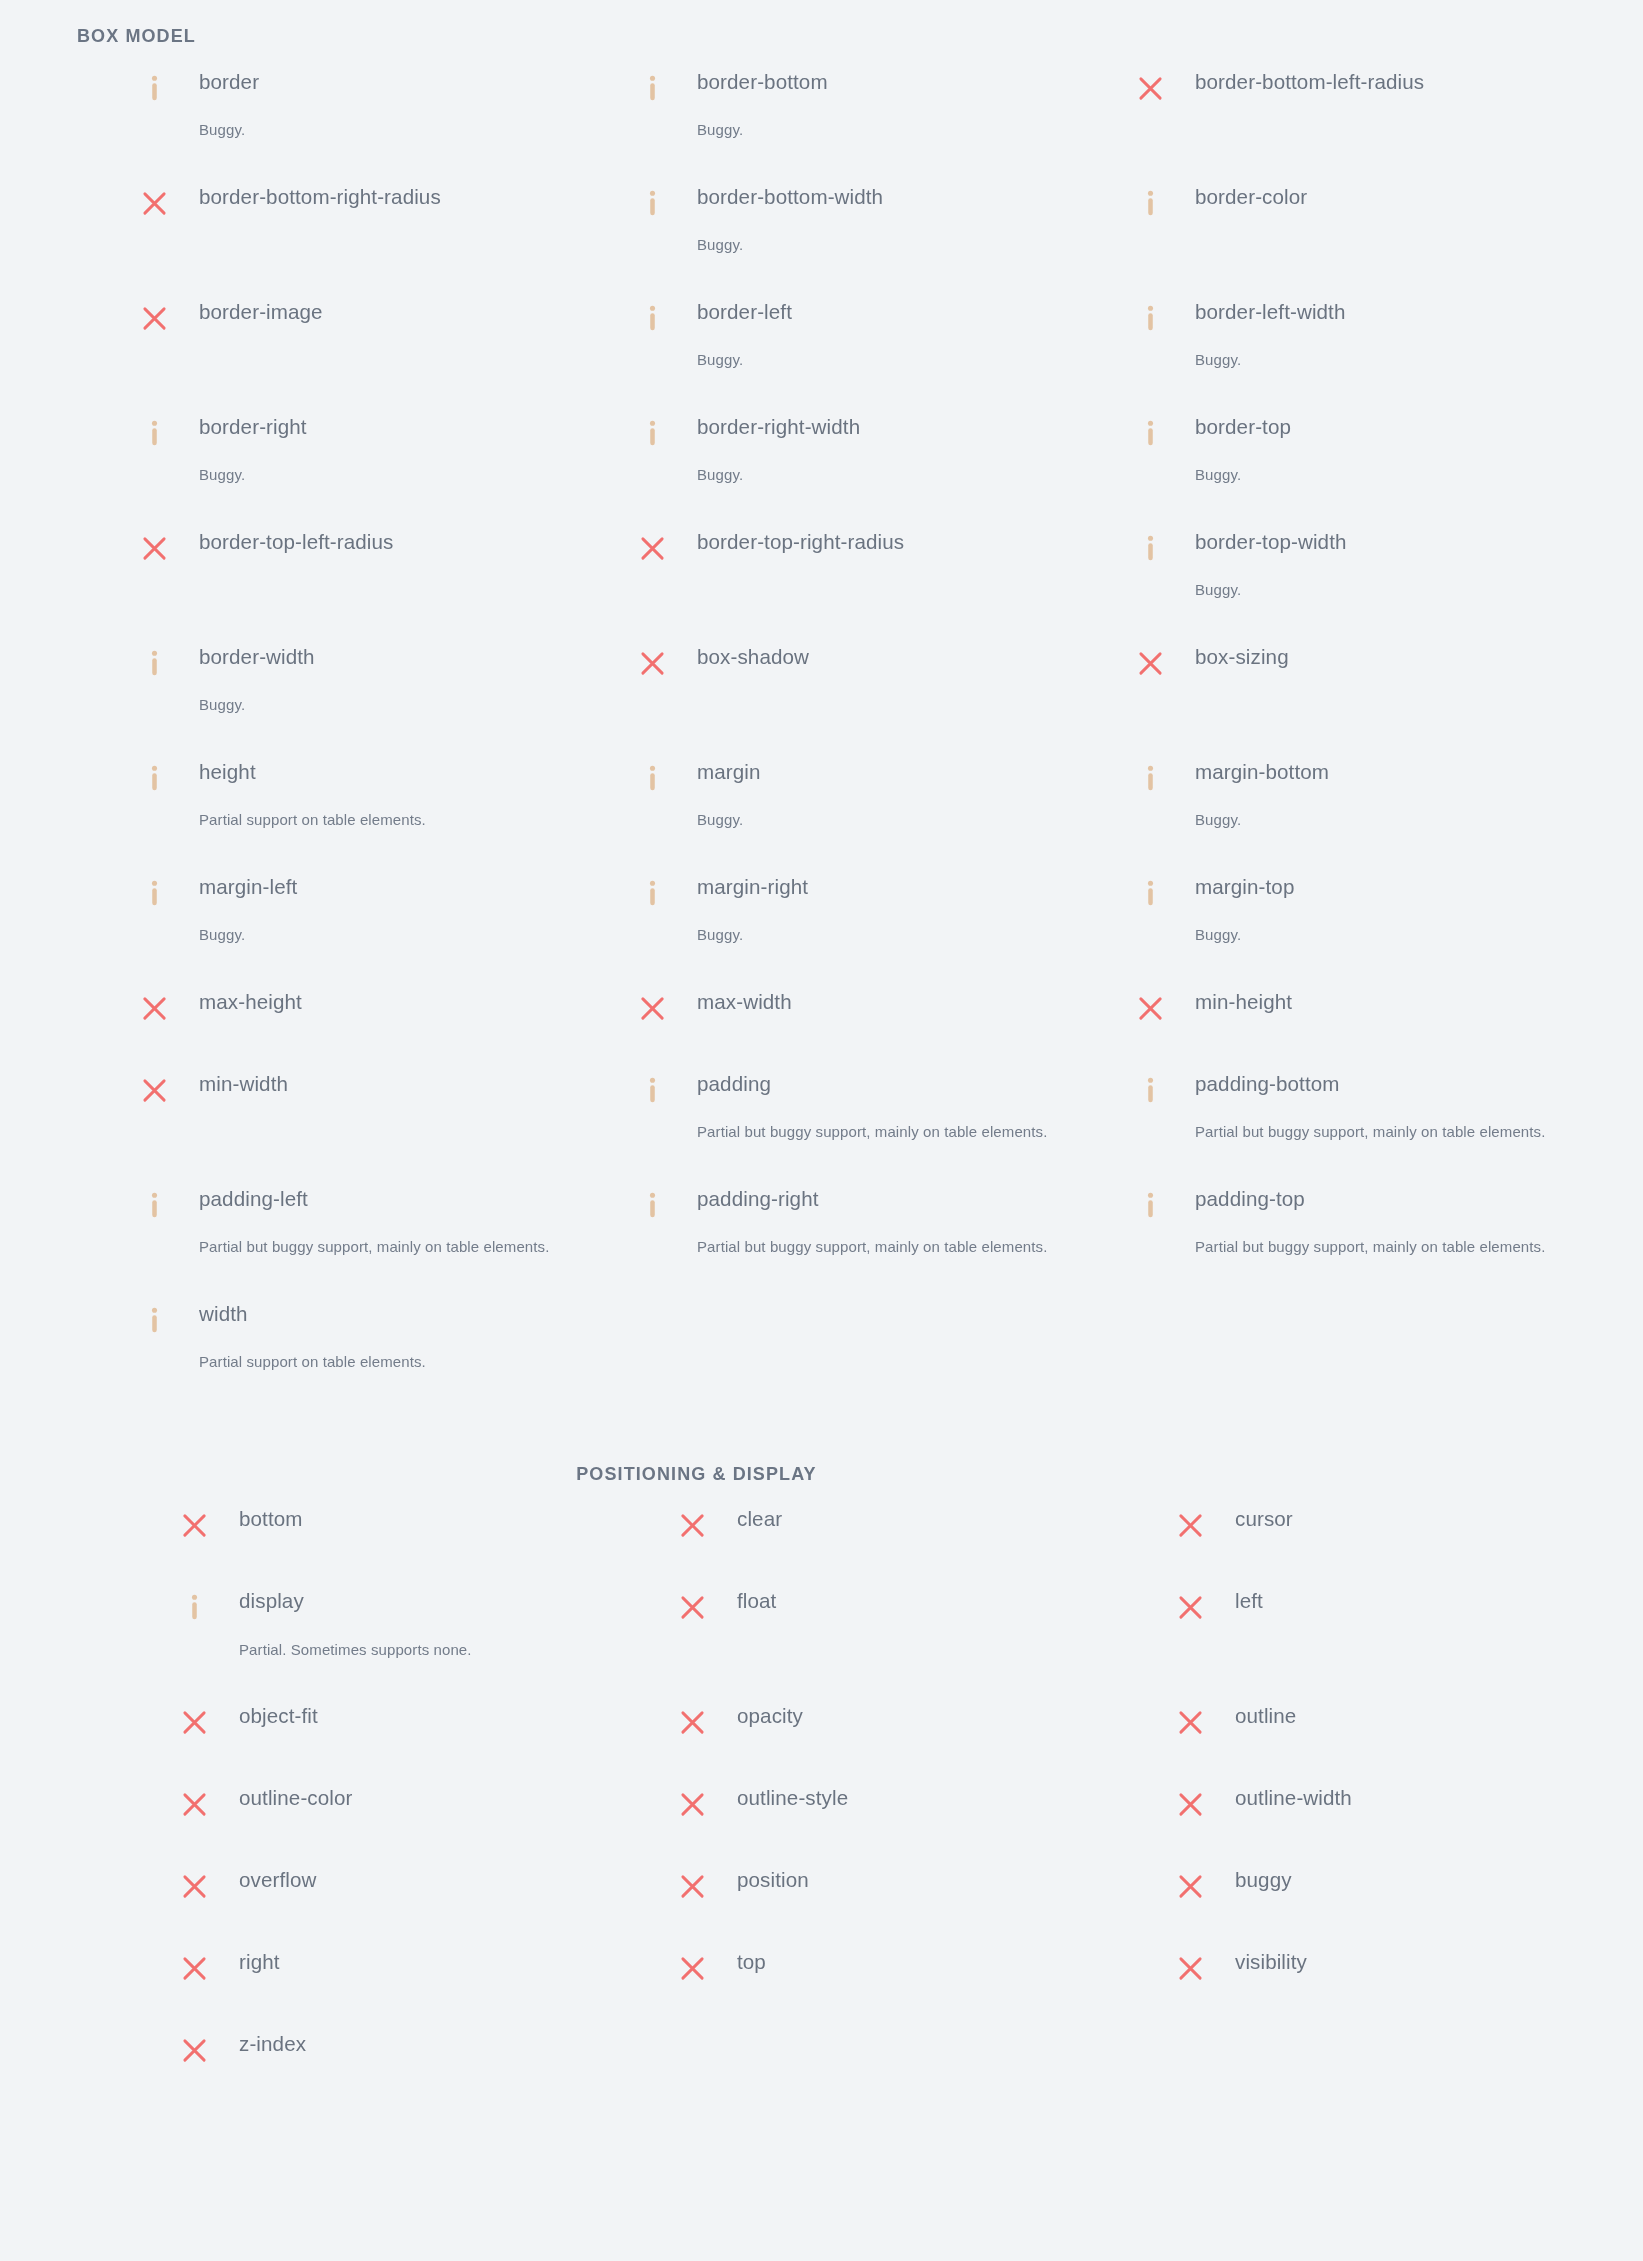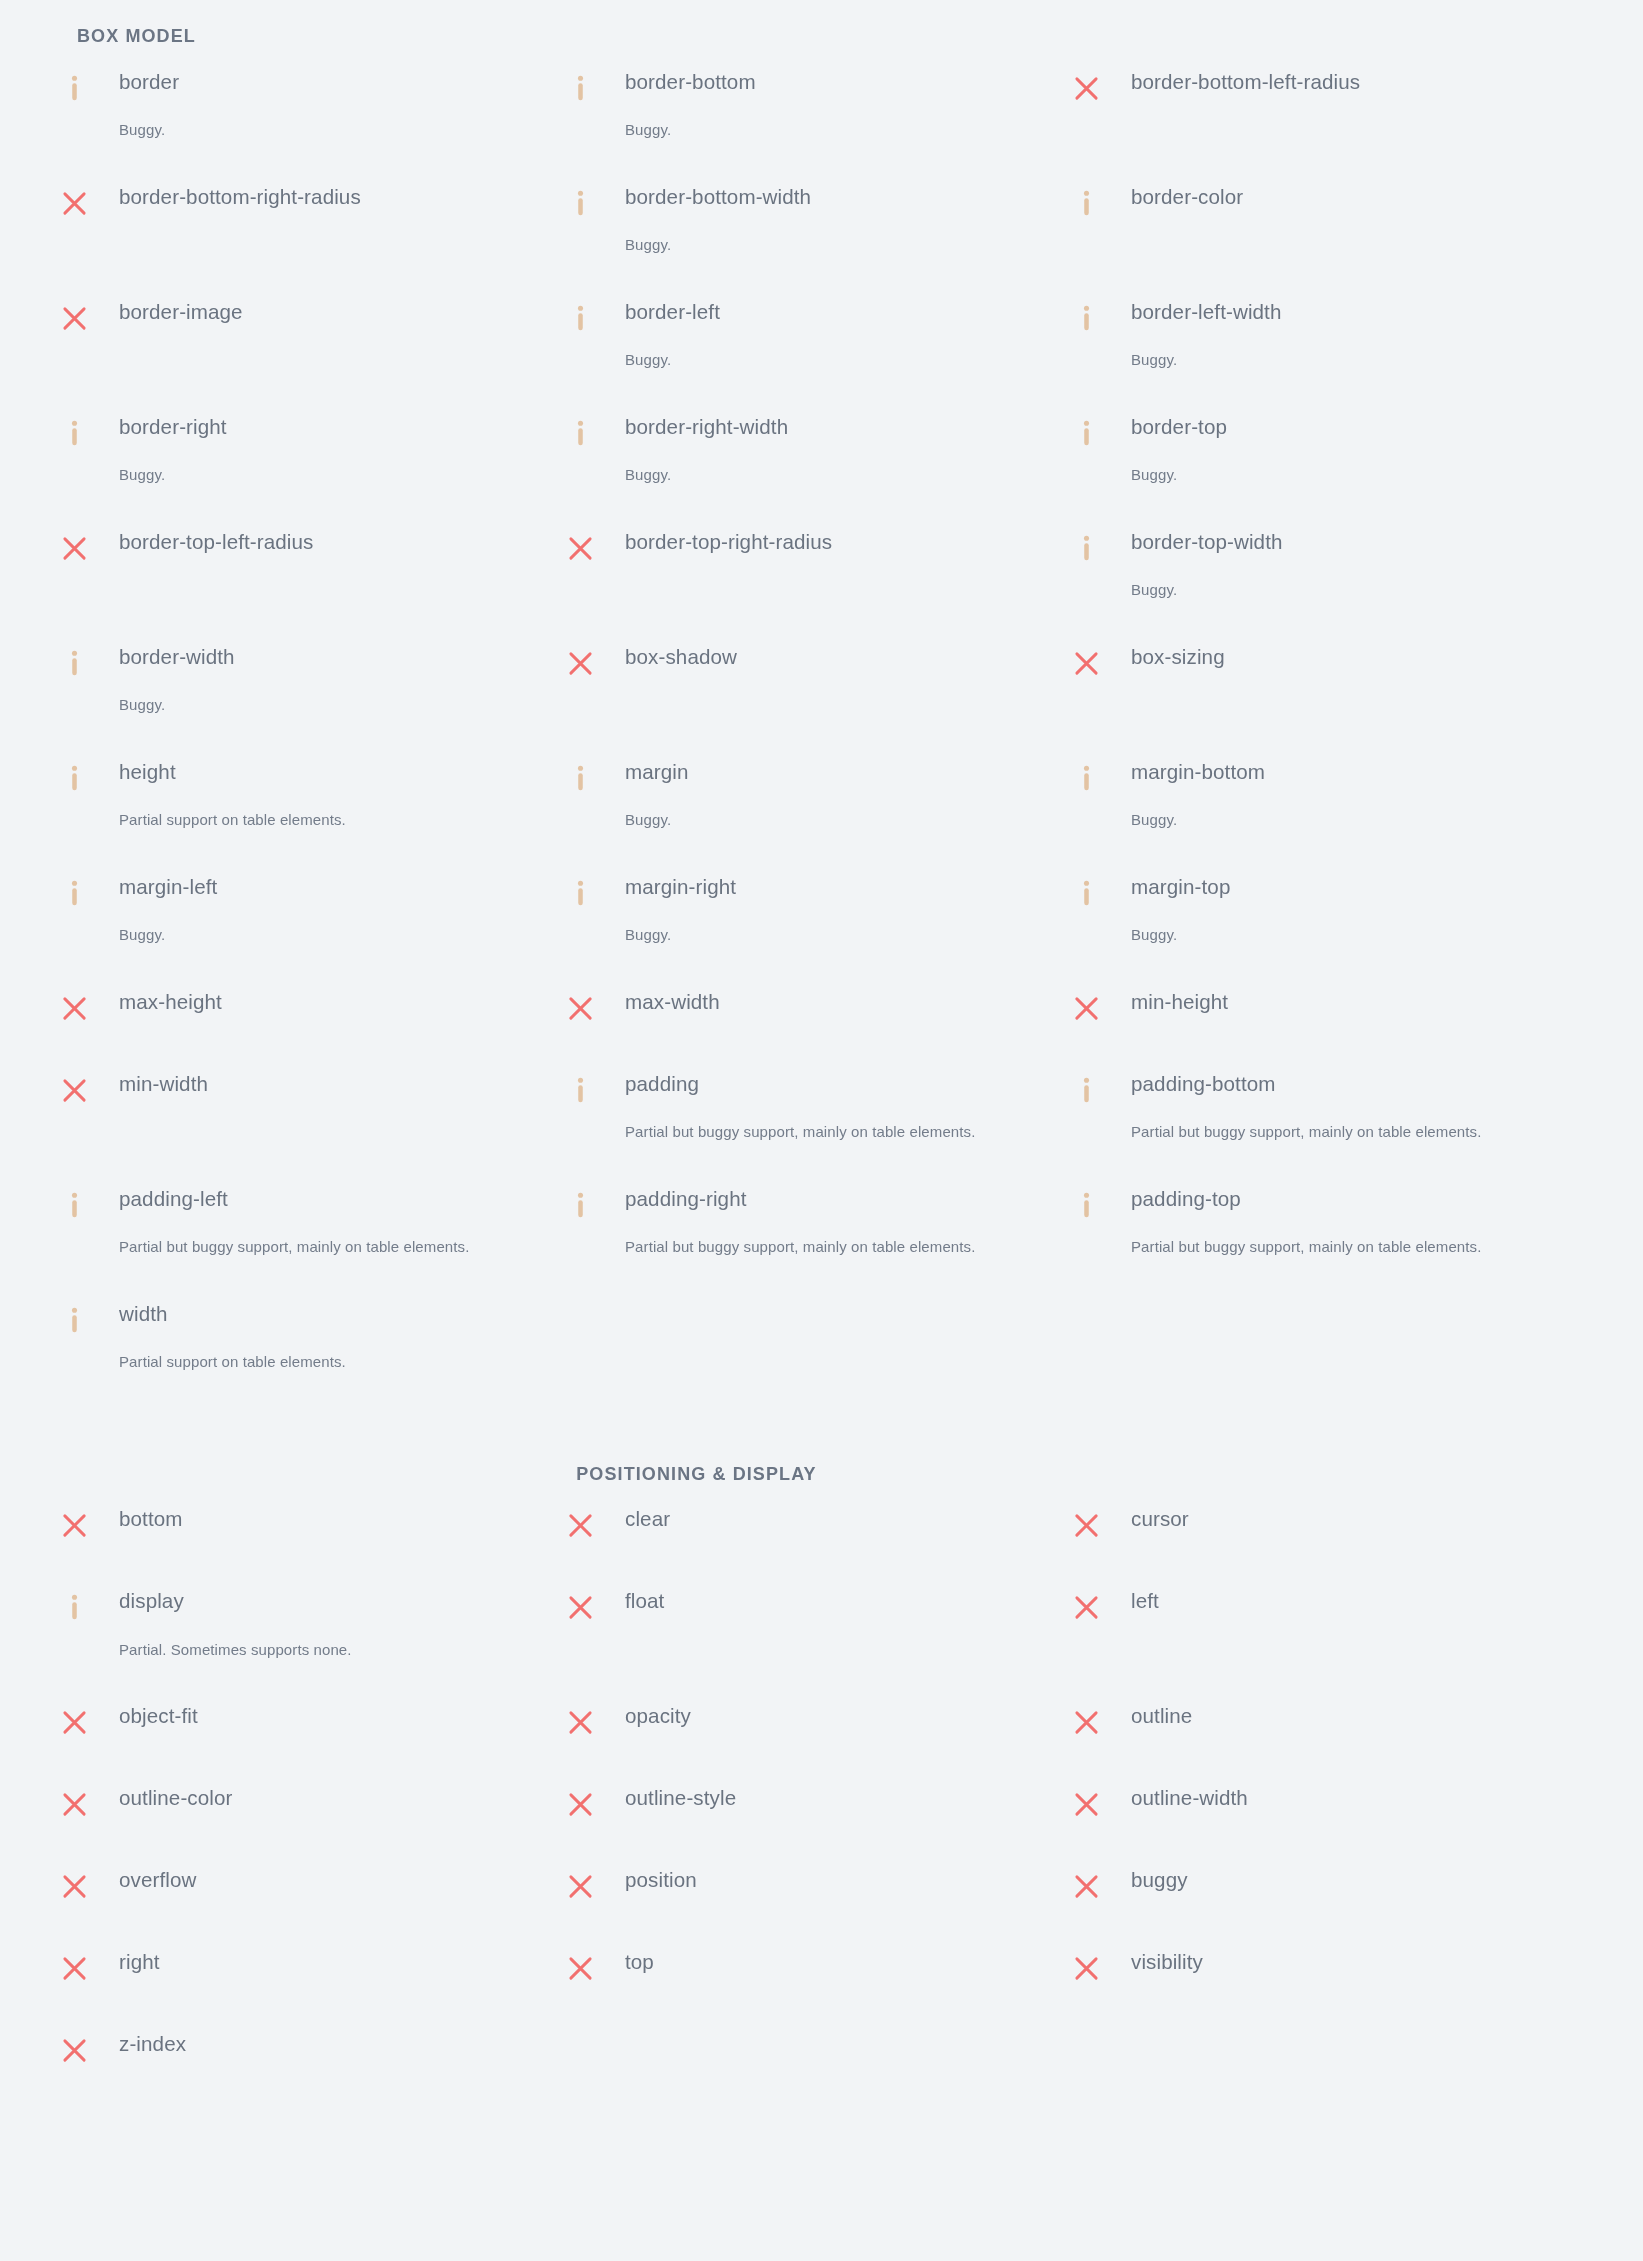--- a/index.html
+++ b/index.html
@@ -37,8 +37,8 @@
   .grid {
     display: grid;
     grid-template-columns: 494px 494px 494px;
-    column-gap: 12px;
-    padding-left: 37px;
+    column-gap: 4px;
+    padding-left: 117px;
   }
 
   .cell {

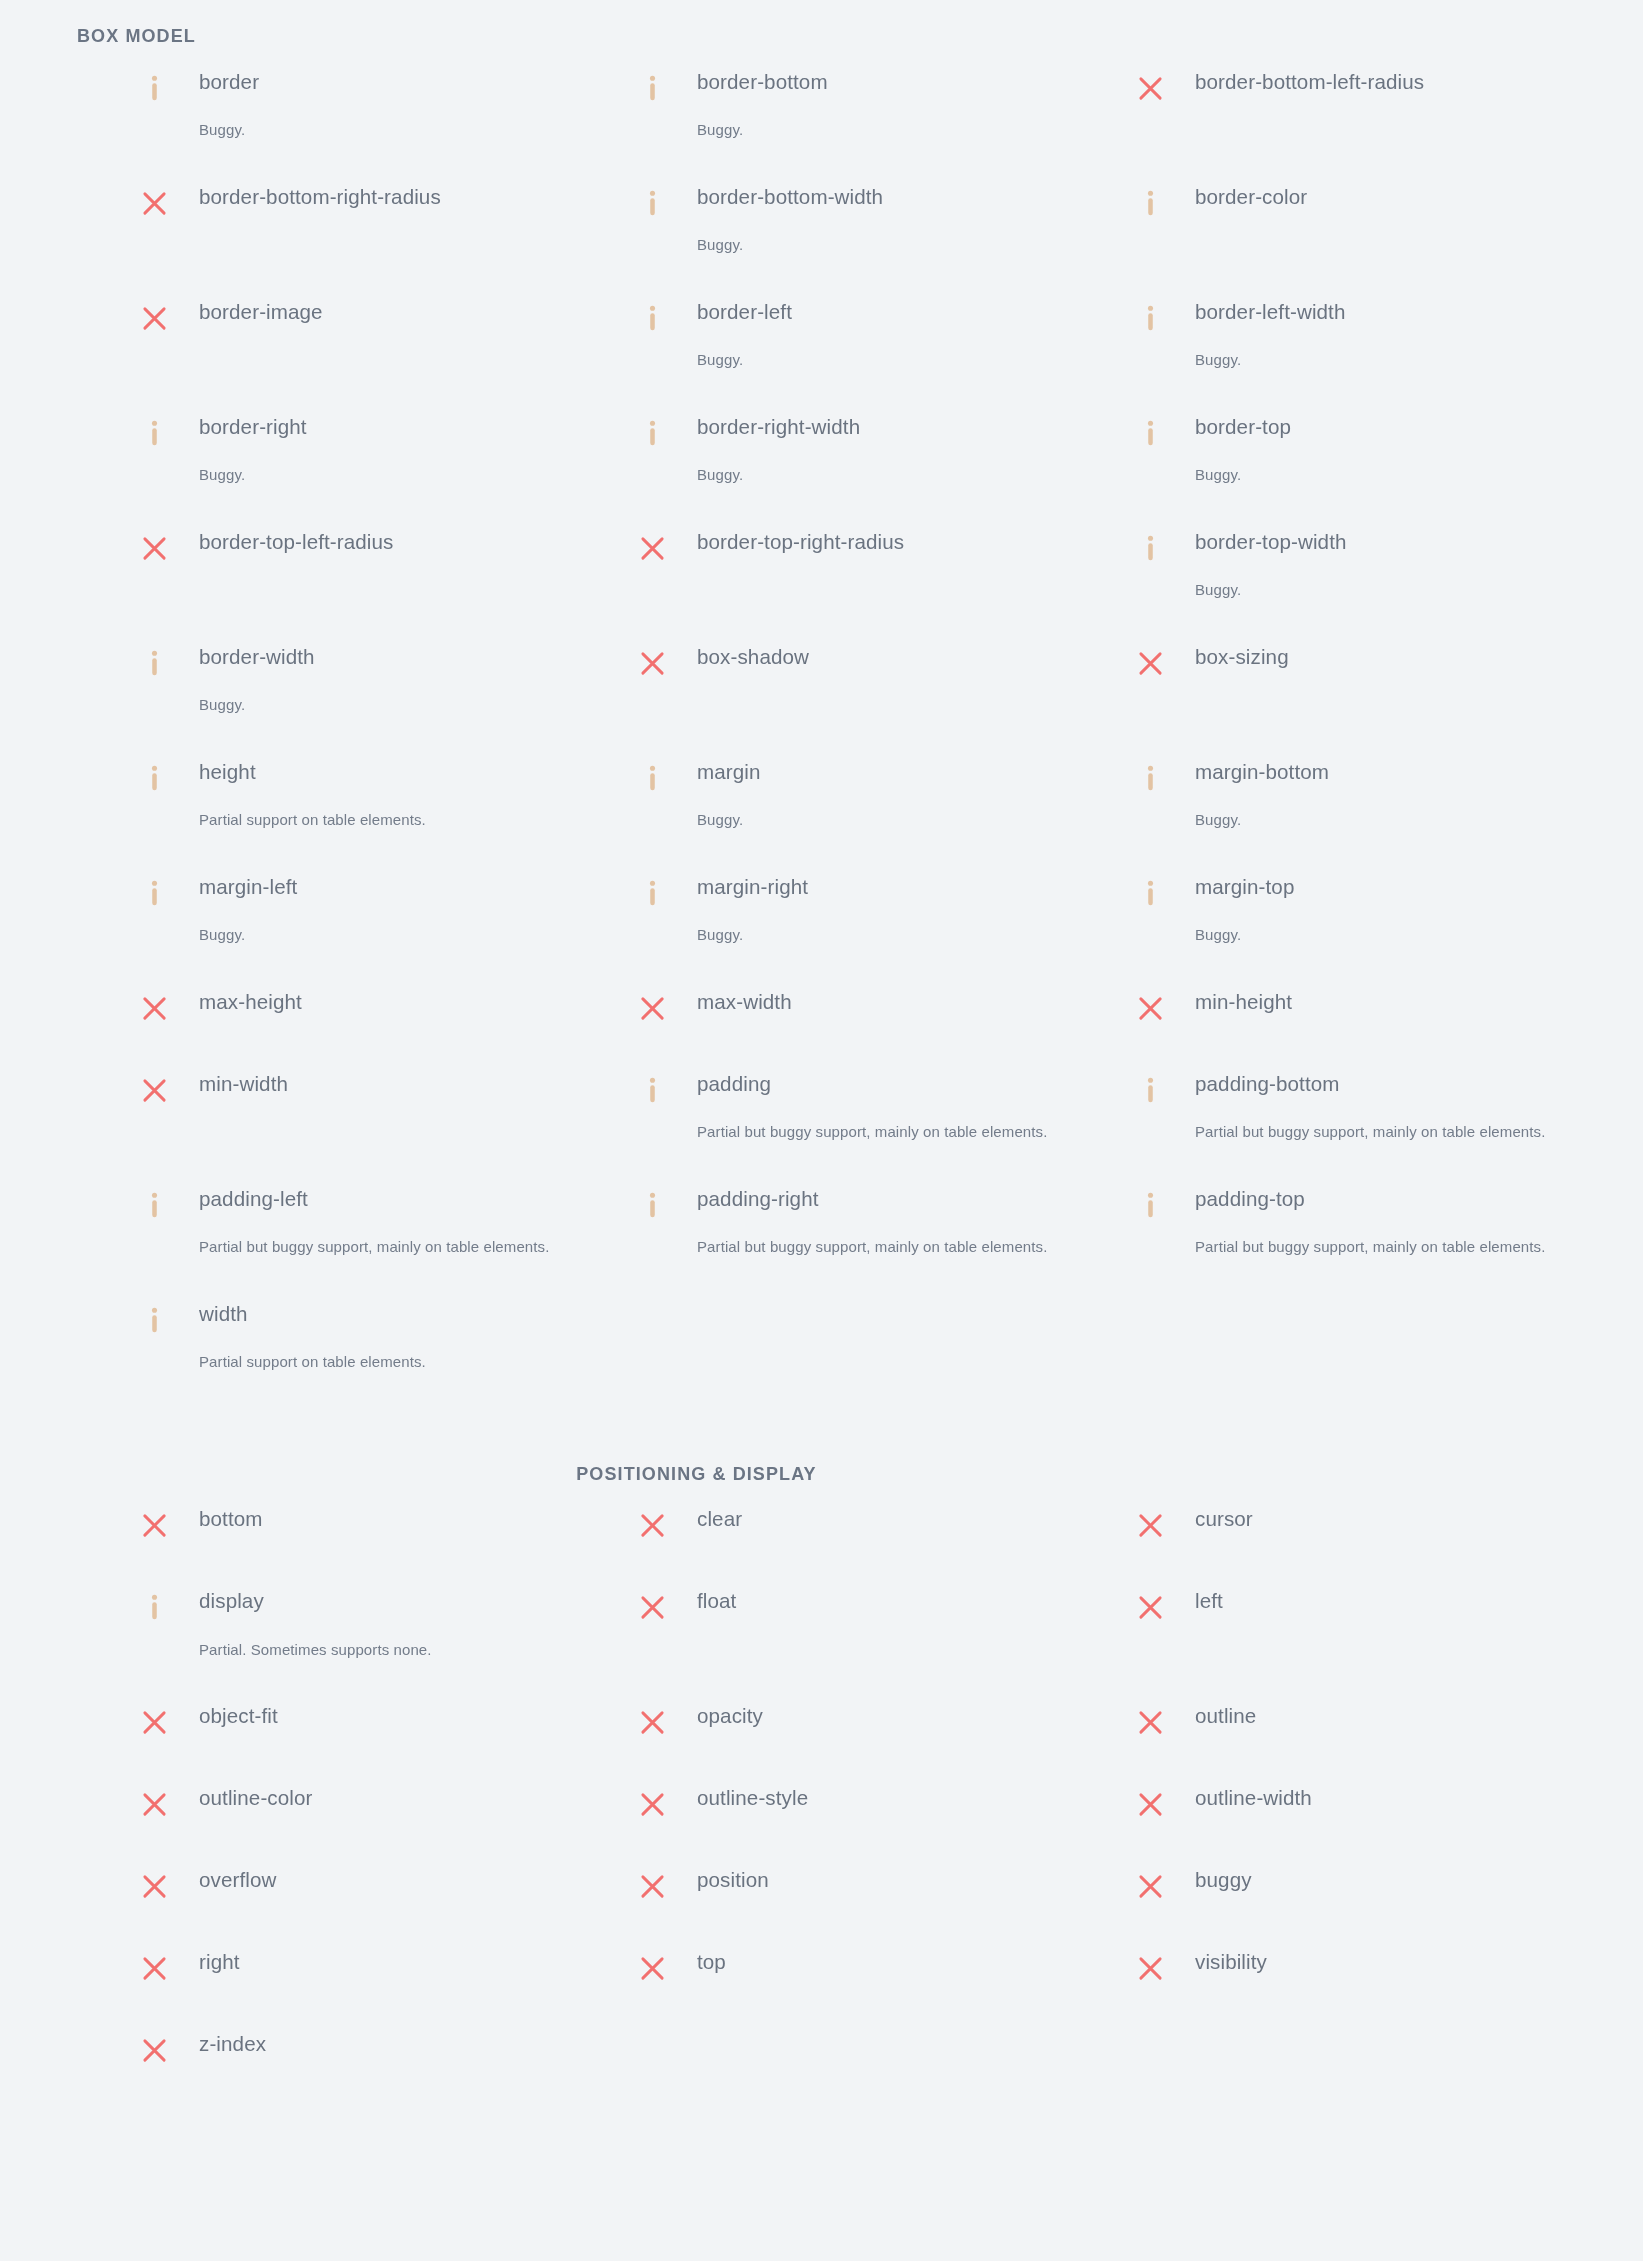--- a/index.html
+++ b/index.html
@@ -81,7 +81,7 @@
   #box-model-section .grid { padding-top: 20.6px; }
 
   #positioning-section .section-header { padding-top: 30px; text-align: center; }
-  #positioning-section .grid { padding-top: 20.6px; }
+  #positioning-section .grid { padding-top: 20.6px; margin-left: 40px; }
 
   .gap-spacer { height: 19px; }
 </style>

